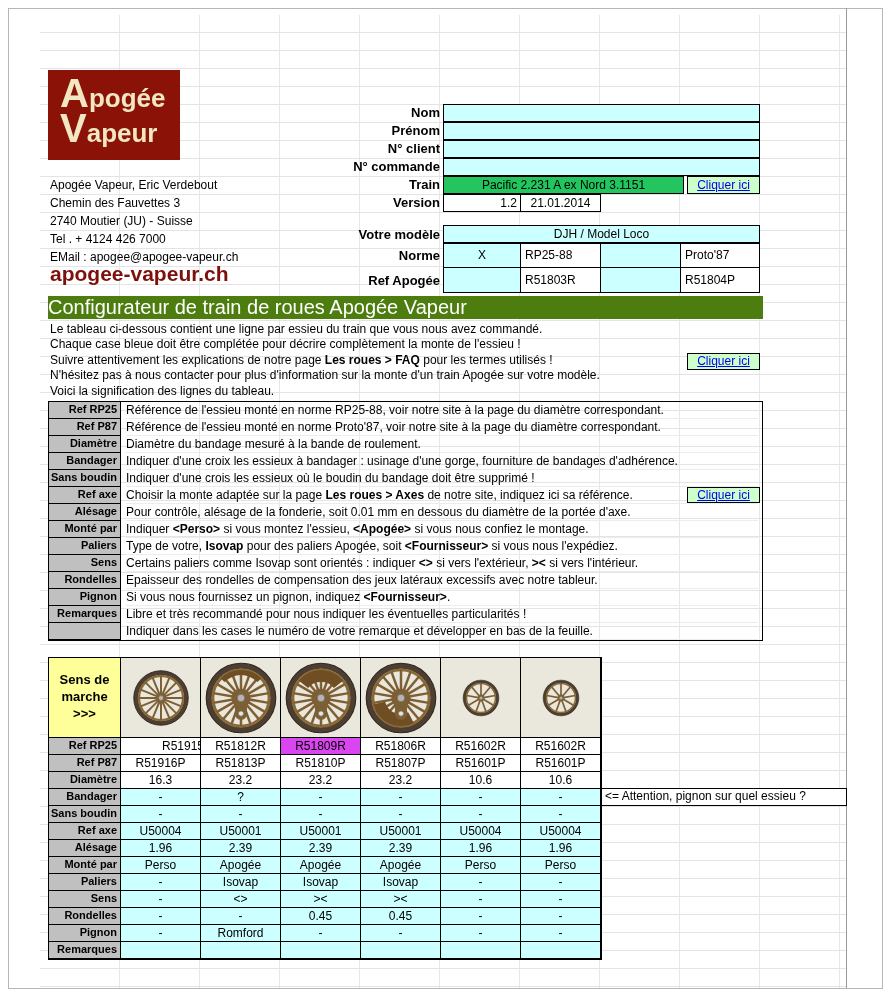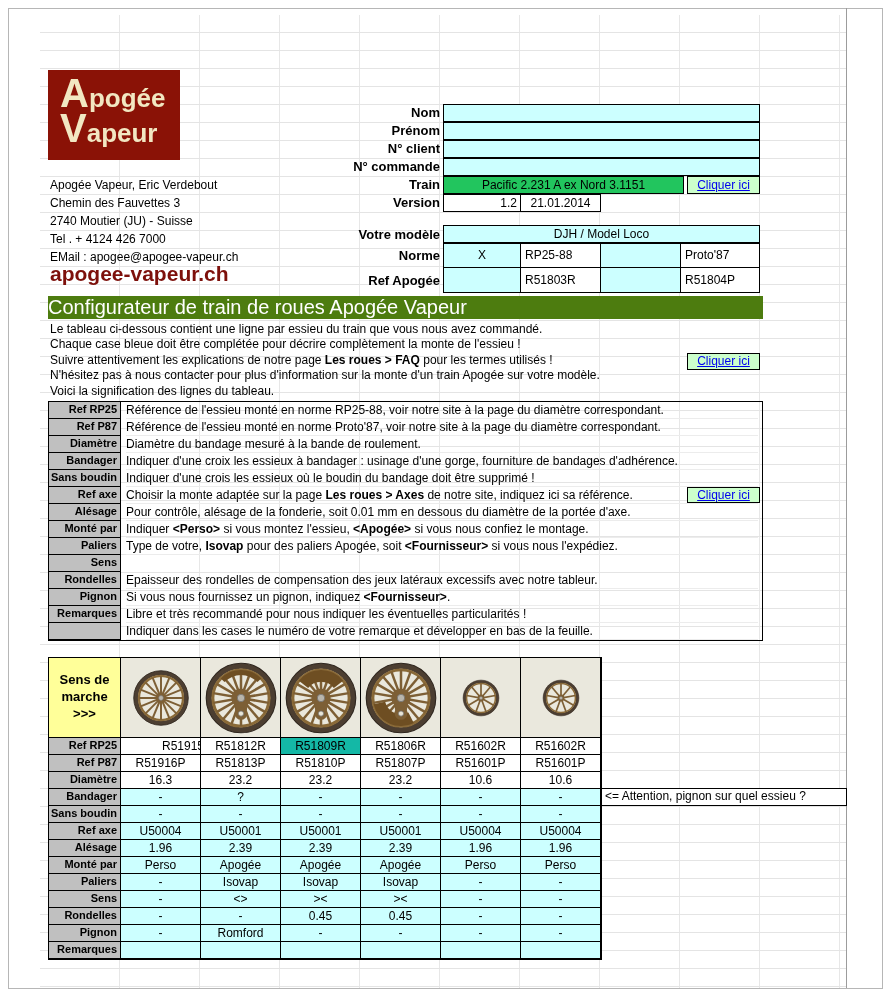--- a/index.html
+++ b/index.html
@@ -153,6 +153,7 @@
       </div>
       <div class="def-row" style="top: 153px;">
         <div class="def-label">Sens</div>
+        <div class="def-text"><span>Certains paliers comme Isovap sont orientés : indiquer </span><span class="b">&lt;&gt;</span><span> si vers l'extérieur, </span><span class="b">&gt;&lt;</span><span> si vers l'intérieur.</span></div>
       </div>
       <div class="def-row" style="top: 170px;">
         <div class="def-label">Rondelles</div>

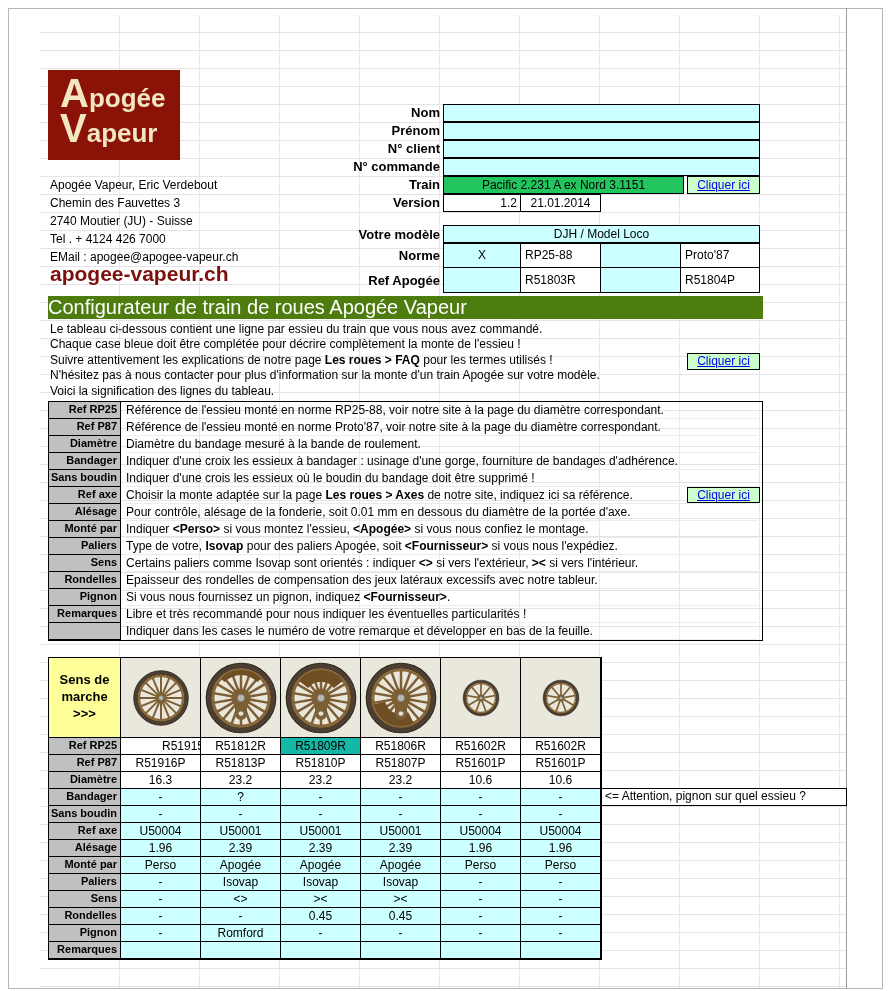--- a/index.html
+++ b/index.html
@@ -337,7 +337,7 @@
       <div class="wt-cellbase wt-label" style="left: 0px; top: 80px; width: 72px; height: 17px;">Ref RP25</div>
       <div class="wt-cellbase wt-val" style="left: 72px; top: 80px; width: 80px; height: 17px; background: rgb(255, 255, 255); padding-left: 41px;">R51915R</div>
       <div class="wt-cellbase wt-val" style="left: 152px; top: 80px; width: 80px; height: 17px; background: rgb(255, 255, 255);">R51812R</div>
-      <div class="wt-cellbase wt-val" style="left: 232px; top: 80px; width: 80px; height: 17px; background: #14b8a6;">R51809R</div>
+      <div class="wt-cellbase wt-val" style="left: 232px; top: 80px; width: 80px; height: 17px; background: #d946ef;">R51809R</div>
       <div class="wt-cellbase wt-val" style="left: 312px; top: 80px; width: 80px; height: 17px; background: rgb(255, 255, 255);">R51806R</div>
       <div class="wt-cellbase wt-val" style="left: 392px; top: 80px; width: 80px; height: 17px; background: rgb(255, 255, 255);">R51602R</div>
       <div class="wt-cellbase wt-val" style="left: 472px; top: 80px; width: 80px; height: 17px; background: rgb(255, 255, 255);">R51602R</div>

